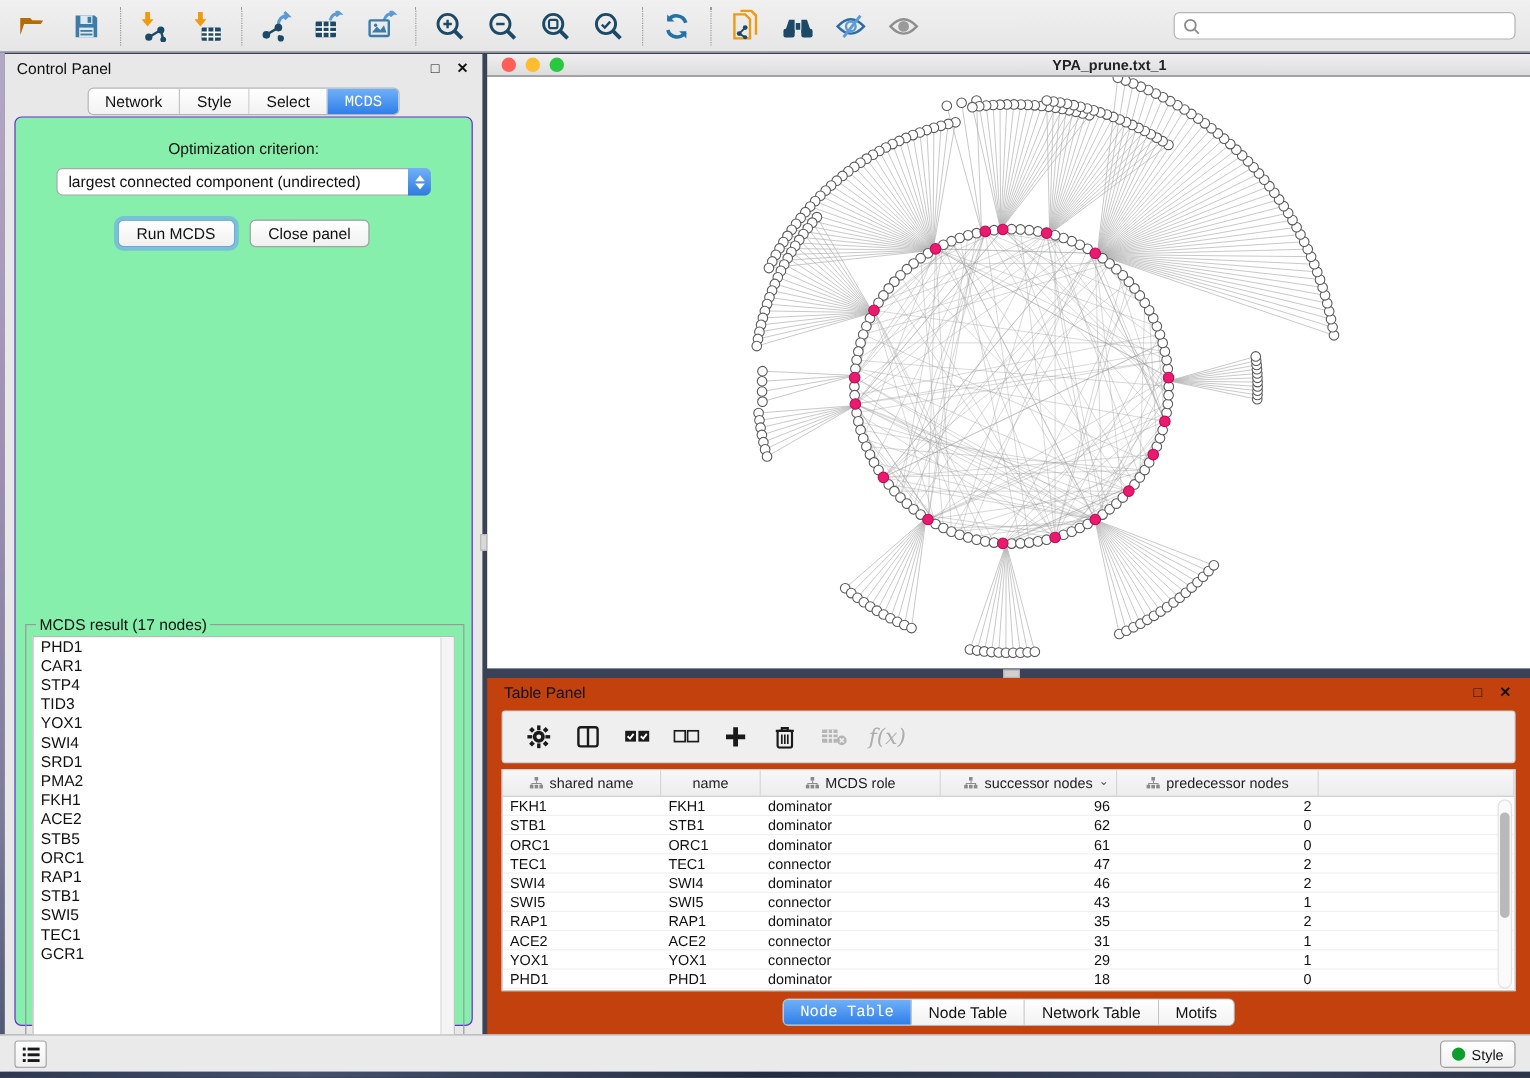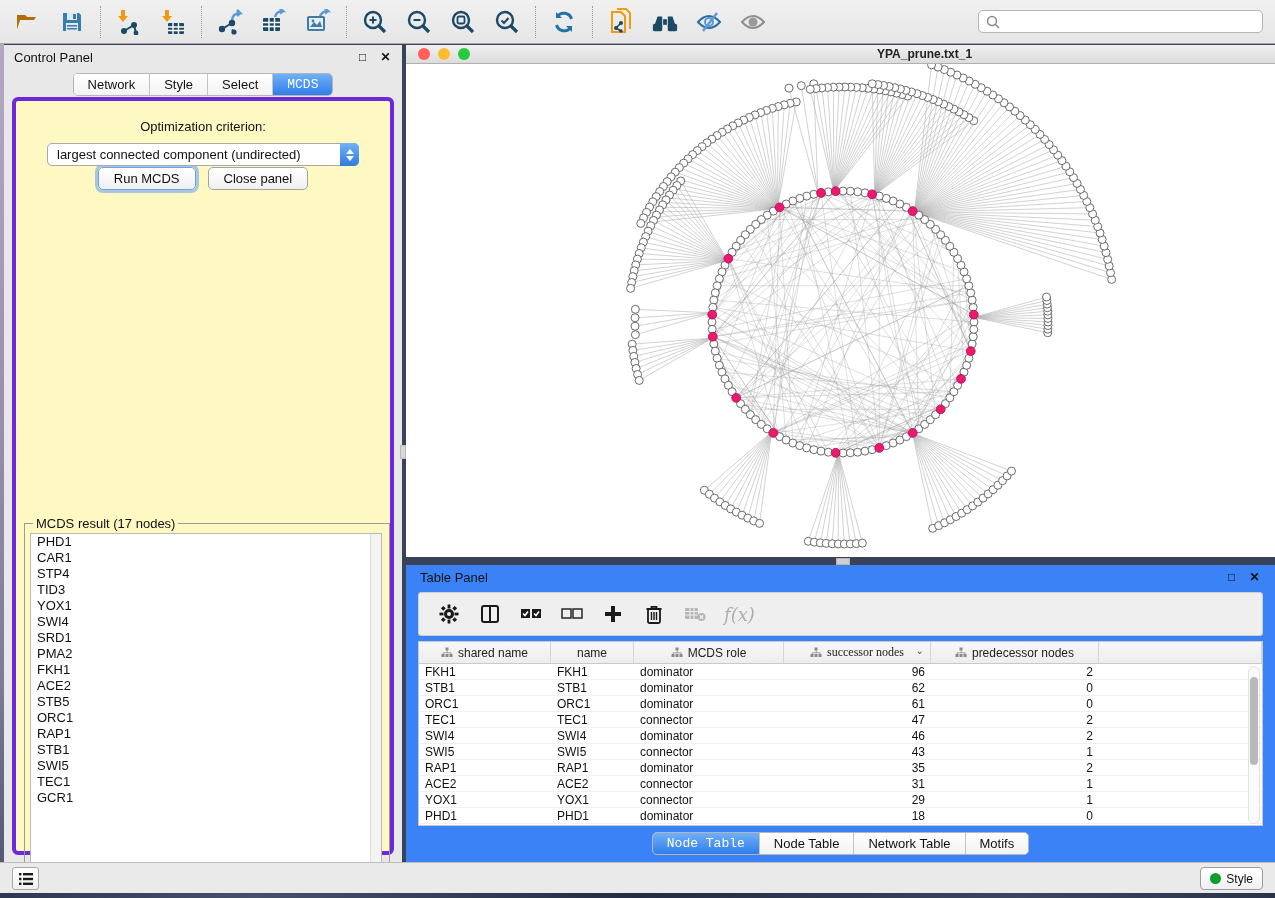--- a/index.html
+++ b/index.html
@@ -39,7 +39,7 @@
   .seg .tab.active { background:linear-gradient(180deg,#6fb0f8,#2f7ee9); color:#fff;font-family:Liberation Mono, monospace; }
 
   .cpanel-body { position:absolute; left:8px; top:52px; width:382px; height:758px;
-    background:#fef9c3; border:4px solid #6d28d9; border-radius:6px; }
+    background:#86efac; border:1px solid #6d28d9; border-radius:6px; }
   .opt-label { text-align:center; font-size:13px; color:#111; margin-top:18px; }
   .dropdown { position:relative; margin:9px auto 0; width:312px; height:23px; background:#fff;
     border:1px solid #a9a9a9; border-radius:5px; display:flex; align-items:center; font-size:13px; padding-left:9px; color:#111; }

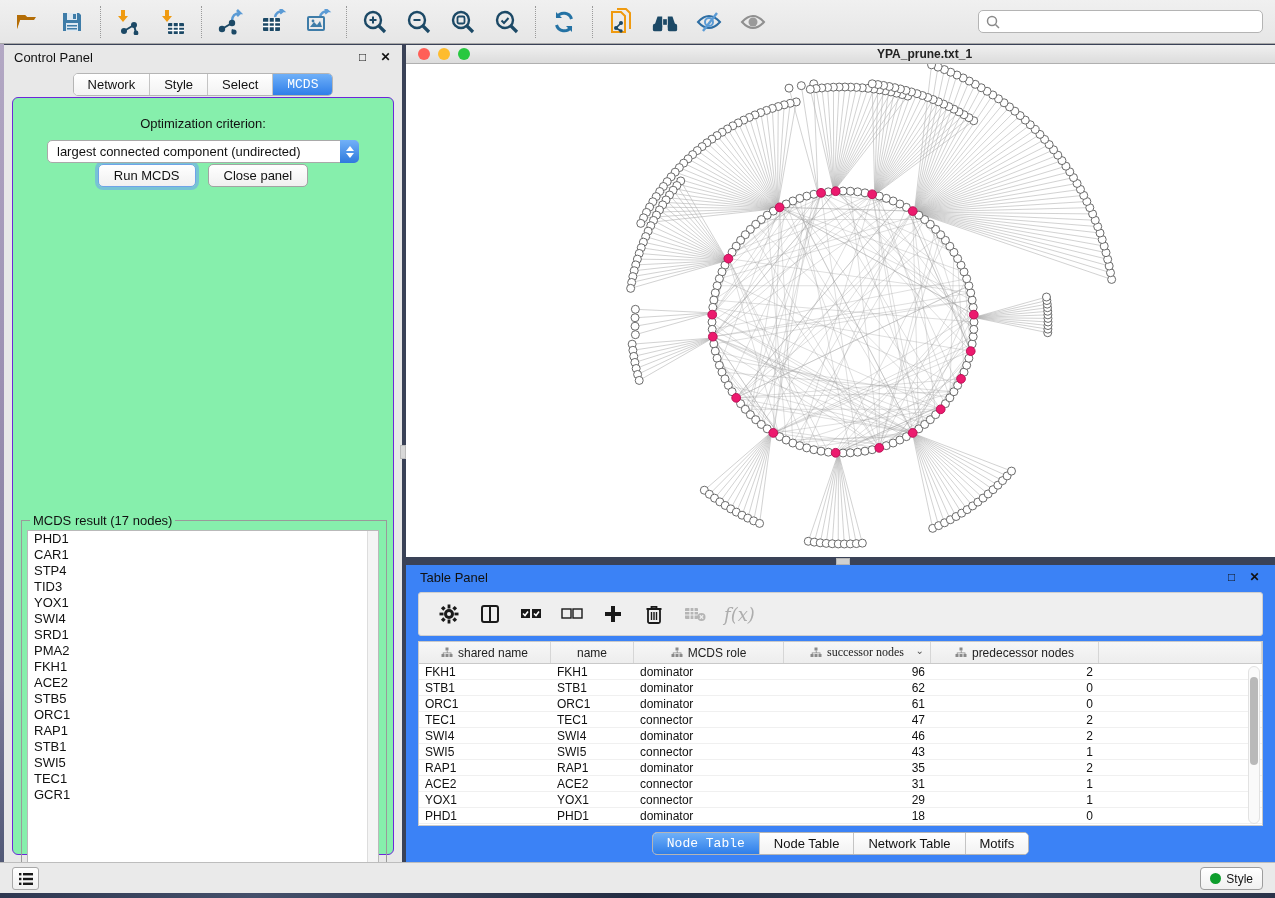--- a/index.html
+++ b/index.html
@@ -47,7 +47,7 @@
     background:linear-gradient(180deg,#72b1f8,#2f7add); display:flex; flex-direction:column; align-items:center; justify-content:center; gap:2px; }
   .dd-stepper .up { width:0;height:0;border-left:4px solid transparent;border-right:4px solid transparent;border-bottom:5px solid #fff; }
   .dd-stepper .dn { width:0;height:0;border-left:4px solid transparent;border-right:4px solid transparent;border-top:5px solid #fff; }
-  .btn-row { display:flex; justify-content:center; gap:12px; margin-top:1px; }
+  .btn-row { display:flex; justify-content:center; gap:12px; margin-top:20px; }
   .mac-btn { background:linear-gradient(180deg,#ffffff,#f0f0f0); border:1px solid #a3a3a3; border-radius:5px;
     font-size:13px; padding:3px 15px; color:#111; cursor:default; }
   .mac-btn.focused { box-shadow:0 0 0 3px rgba(110,165,240,.6); border-color:#6fa3e8; }

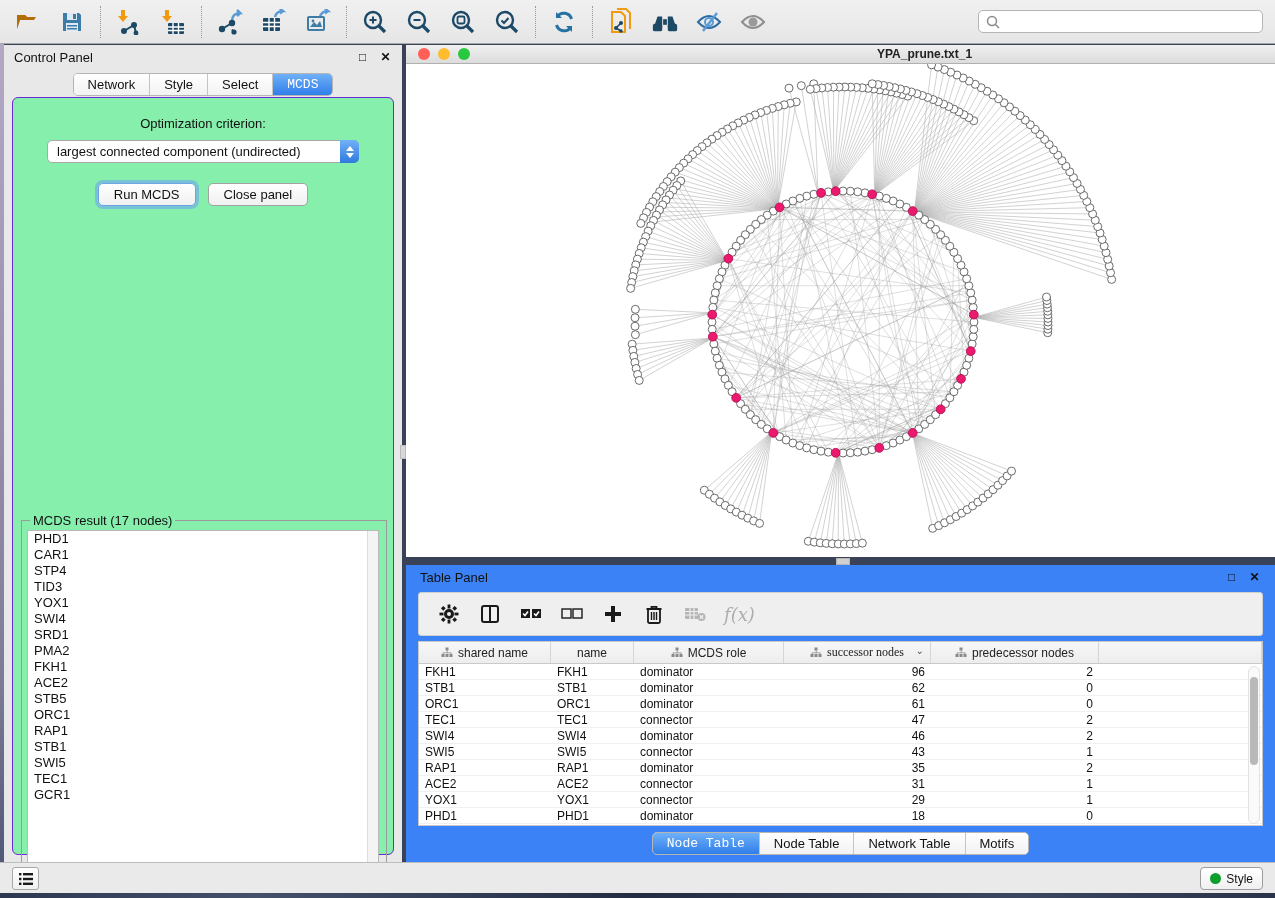--- a/index.html
+++ b/index.html
@@ -71,7 +71,7 @@
   .split-handle-h { position:absolute; left:430px; bottom:-8px; width:14px; height:7px; background:#d0d0d0; border:1px solid #b5b5b5; }
 
   
-  .tpanel { position:absolute; left:406px; top:565px; width:869px; height:297px; background:#3b82f6; }
+  .tpanel { position:absolute; left:406px; top:565px; width:869px; height:297px; background:#c2410c; }
   .t-toolbar { position:absolute; left:12px; top:27px; width:845px; height:44px; background:#efefef;
     border:1px solid #cfcfcf; border-radius:3px; display:flex; align-items:center; gap:17px; padding-left:18px; }
   .t-toolbar .tb-btn { width:24px; height:24px; }

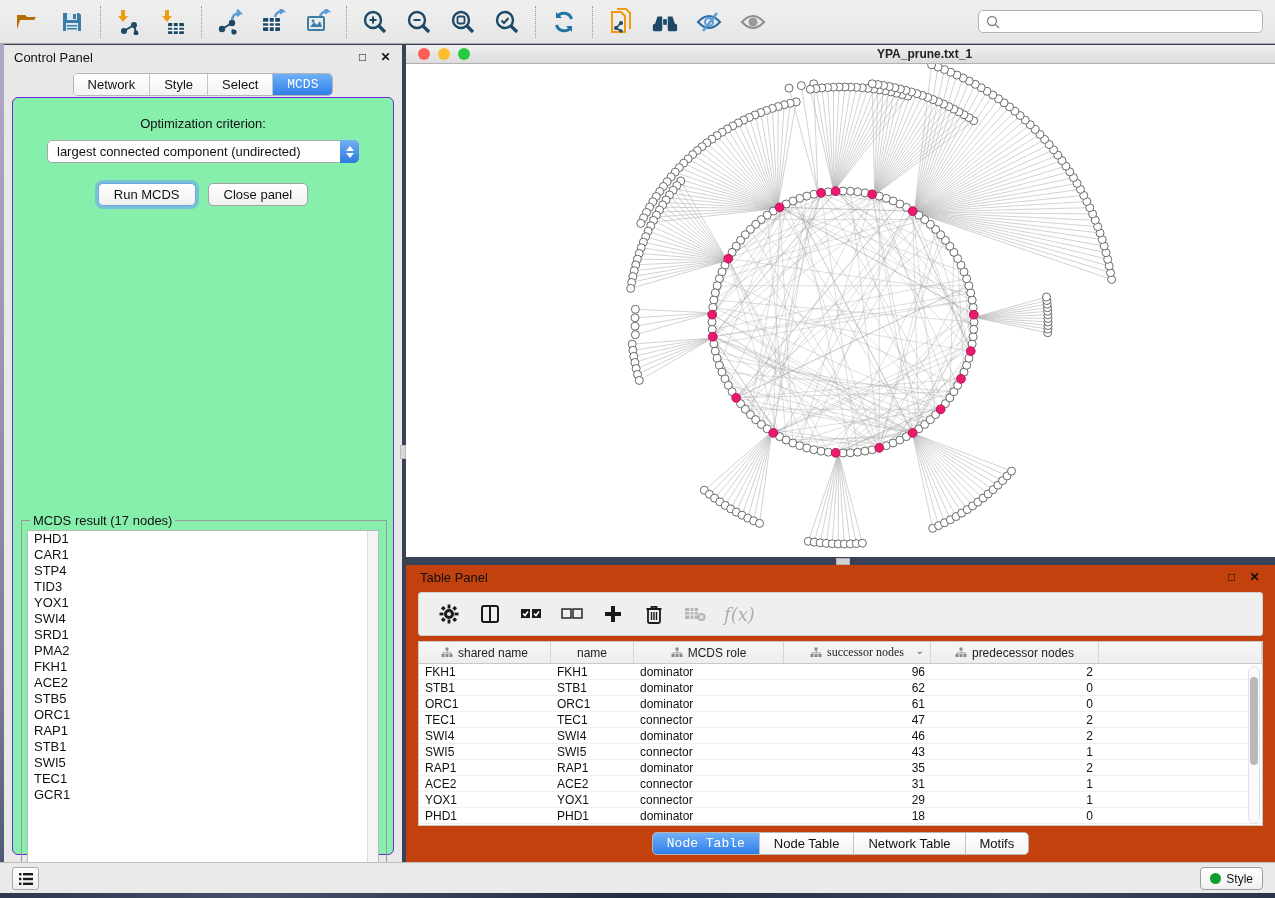--- a/index.html
+++ b/index.html
@@ -1112,7 +1112,7 @@
             </svg>
             <span>MCDS role</span>
           </div>
-          <div class="th" style="width: 147px; font-family: Liberation Serif, serif;">
+          <div class="th" style="width: 147px;">
             <svg width="12" height="11" viewBox="0 0 12 11">
               <g fill="#8a8a8a">
                 <rect x="4.5" y="0.5" width="3" height="3"></rect>

